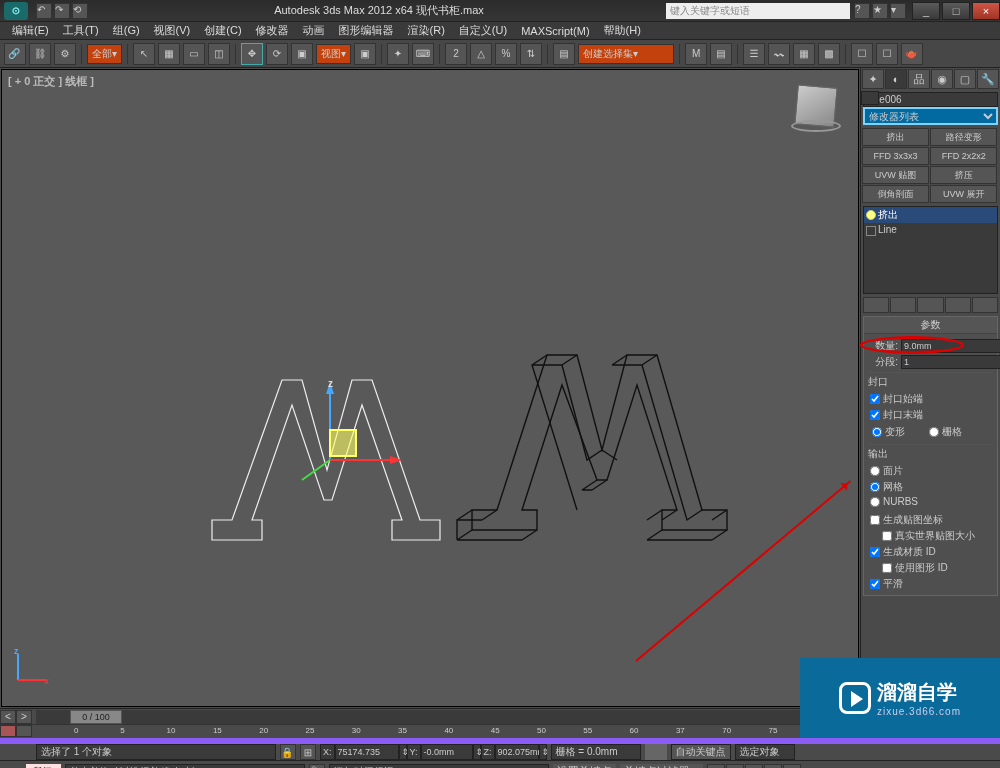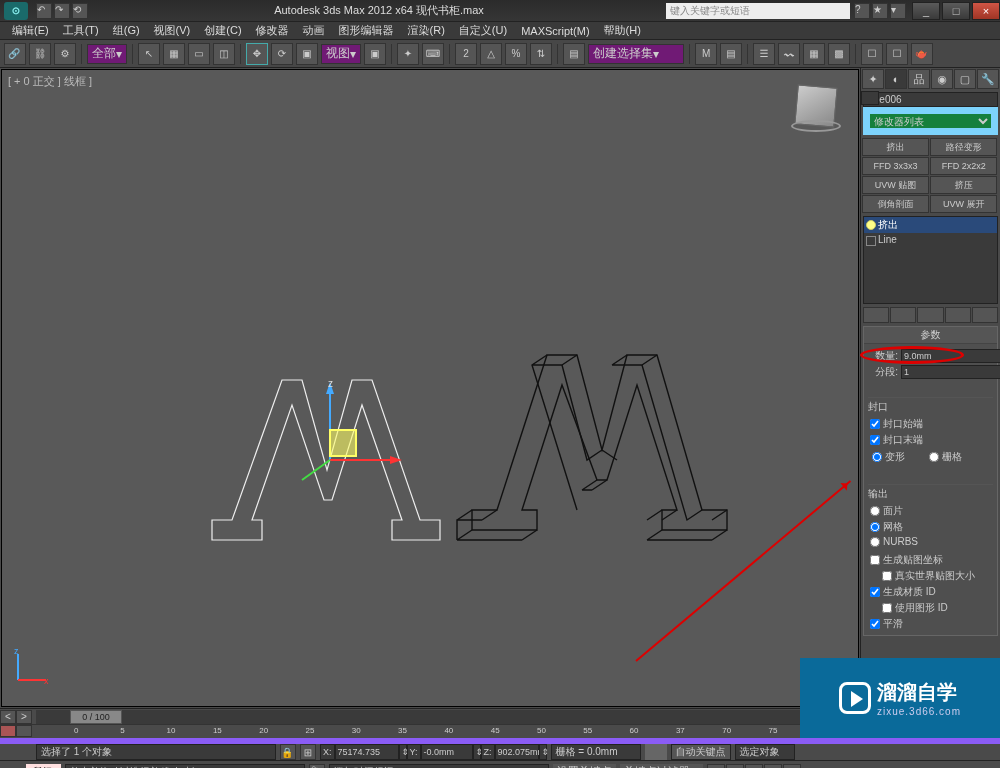--- a/index.html
+++ b/index.html
@@ -24,7 +24,7 @@
 .toolbar { height:28px; background:#474747; display:flex; align-items:center; padding:0 4px; gap:3px; border-bottom:1px solid #222; }
 .tb-btn { width:22px; height:22px; background:#555; border:1px solid #333; display:flex; align-items:center; justify-content:center; font-size:10px; }
 .tb-sep { width:1px; height:20px; background:#333; margin:0 2px; }
-.tb-dd { height:20px; background:#701a75; border:1px solid #333; padding:0 4px; display:flex; align-items:center; font-size:12px; }
+.tb-dd { height:20px; background:#c2410c; border:1px solid #333; padding:0 4px; display:flex; align-items:center; font-size:10px; }
 .tb-blue { border:1px solid #4aa; }
 
 

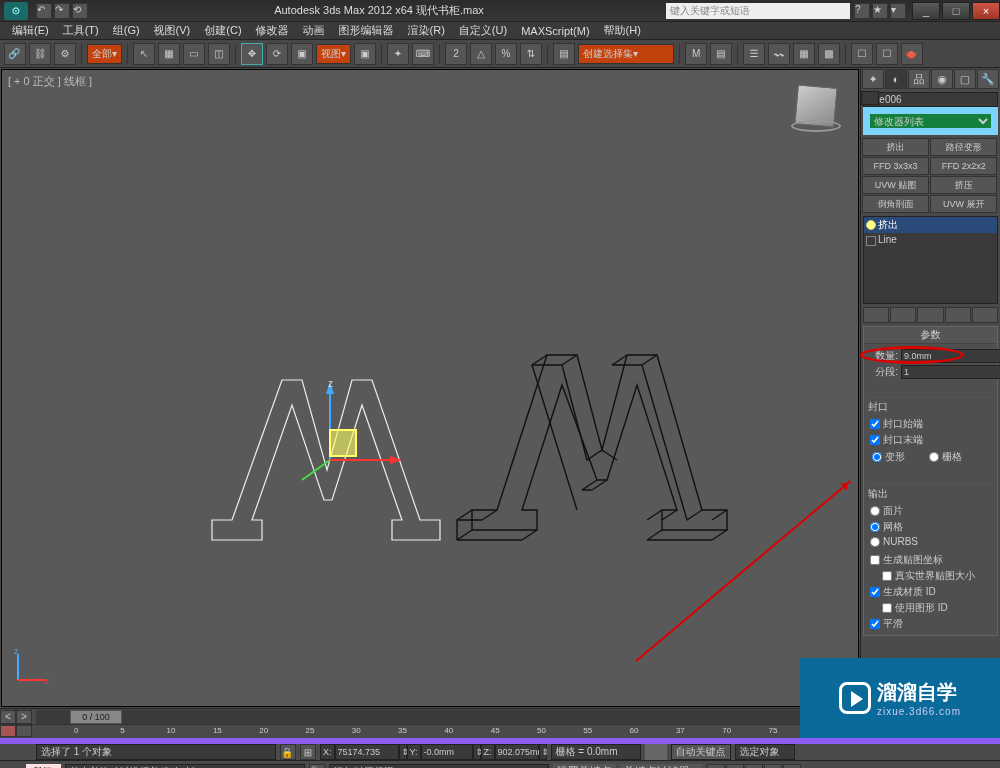--- a/index.html
+++ b/index.html
@@ -29,7 +29,7 @@
 
 
 .main { display:flex; height:640px; }
-.viewport-wrap { flex:1; display:flex; flex-direction:column; }
+.viewport-wrap { flex:1; display:flex; flex-direction:column;font-weight:bold; }
 .viewport { flex:1; background:#595959; border:1px solid #000; margin:1px; position:relative; }
 .vp-label { position:absolute; top:4px; left:6px; color:#bbb; font-size:11px; }
 .vcube { position:absolute; top:8px; right:14px; width:56px; height:56px; }

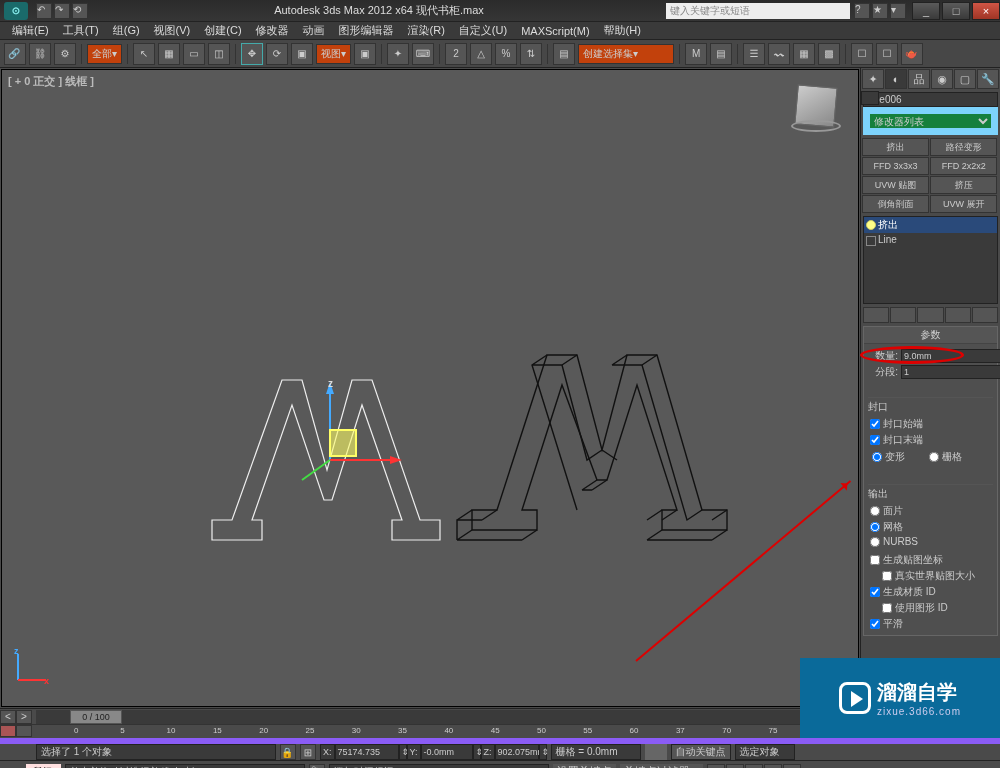--- a/index.html
+++ b/index.html
@@ -45,7 +45,7 @@
 .cmd-name { padding:2px; }
 .cmd-name input { width:100%; background:#3a3a3a; border:1px solid #222; color:#ccc; font-size:10px; padding:1px 2px; }
 .cmd-drop { padding:2px; position:relative; }
-.cmd-drop select { width:100%; background:#15803d; border:7px solid #7dd3fc; color:#ccc; font-size:10px; height:28px; }
+.cmd-drop select { width:100%; background:#0369a1; border:2px solid #7dd3fc; color:#ccc; font-size:10px; height:18px; }
 .mod-btns { display:flex; flex-wrap:wrap; gap:1px; padding:1px; }
 .mod-btns div { width:49%; height:18px; background:#555; border:1px solid #333; text-align:center; line-height:16px; font-size:9px; }
 .mod-stack { margin:2px; border:1px solid #222; background:#3a3a3a; height:88px; overflow:hidden; }

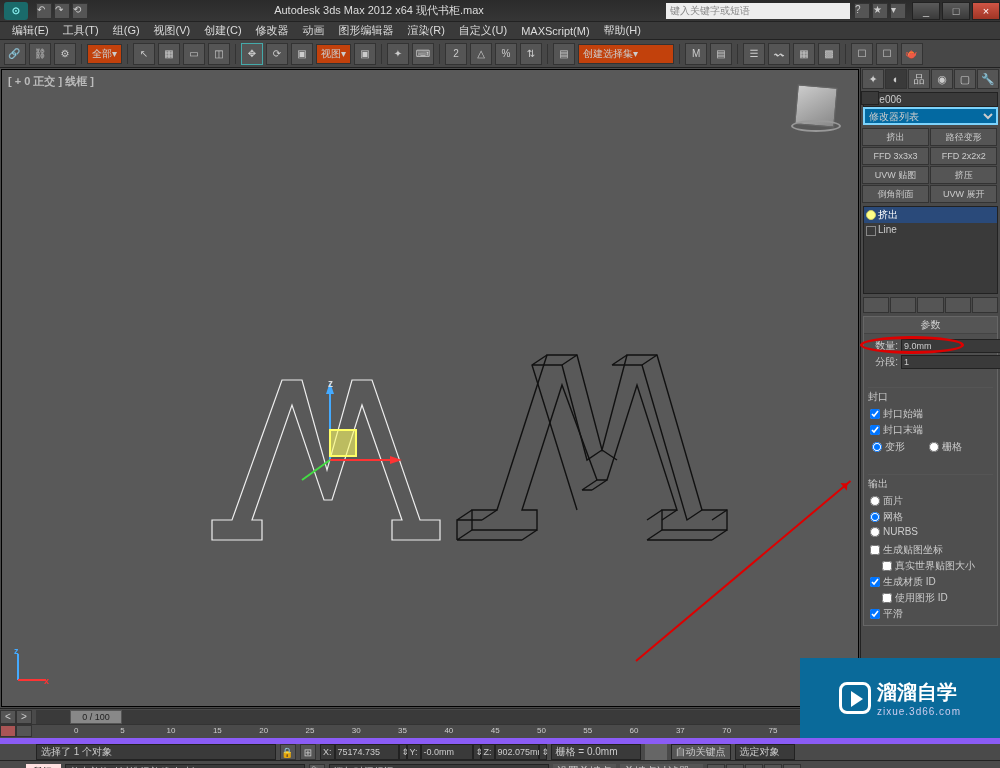--- a/index.html
+++ b/index.html
@@ -66,7 +66,7 @@
 .chk input { width:10px; height:10px; }
 .radio-row { display:flex; gap:24px; padding:2px 4px; }
 .cb-row { padding:1px 2px; }
-.sub-hdr { font-size:10px; padding:2px 0; border-top:1px solid #555; margin-top:18px; }
+.sub-hdr { font-size:10px; padding:2px 0; border-top:1px solid #555; margin-top:3px; }
 
 
 .red-ellipse { position:absolute; border:3px solid #d00; border-radius:50%; width:104px; height:18px; pointer-events:none; z-index:10; }

